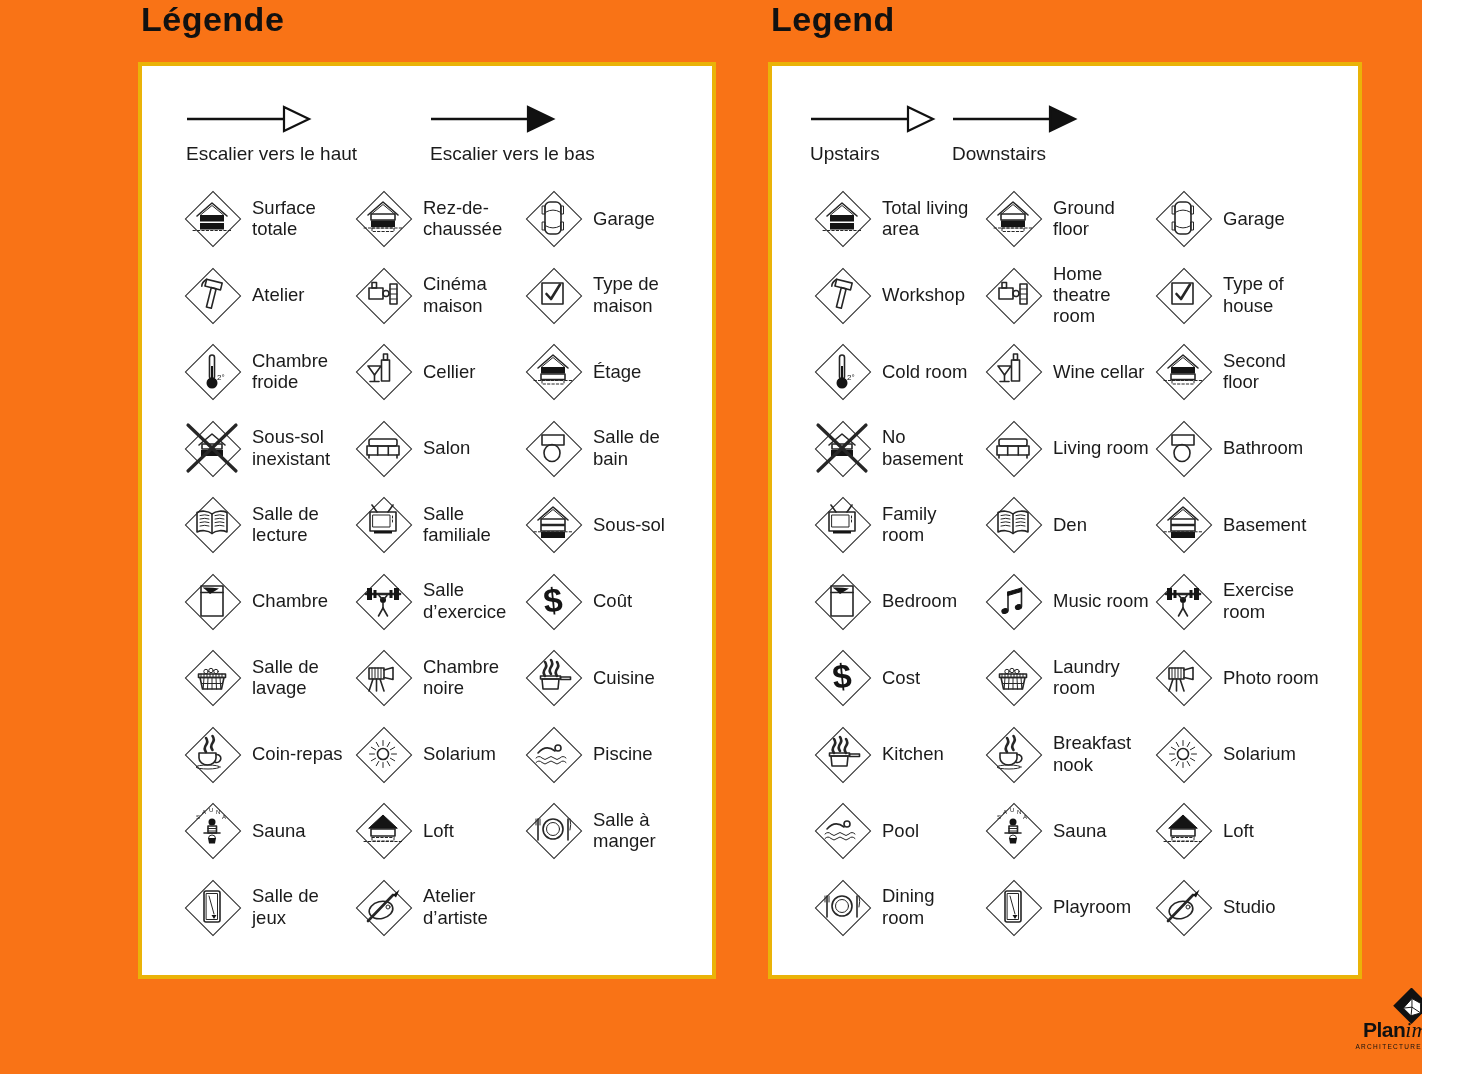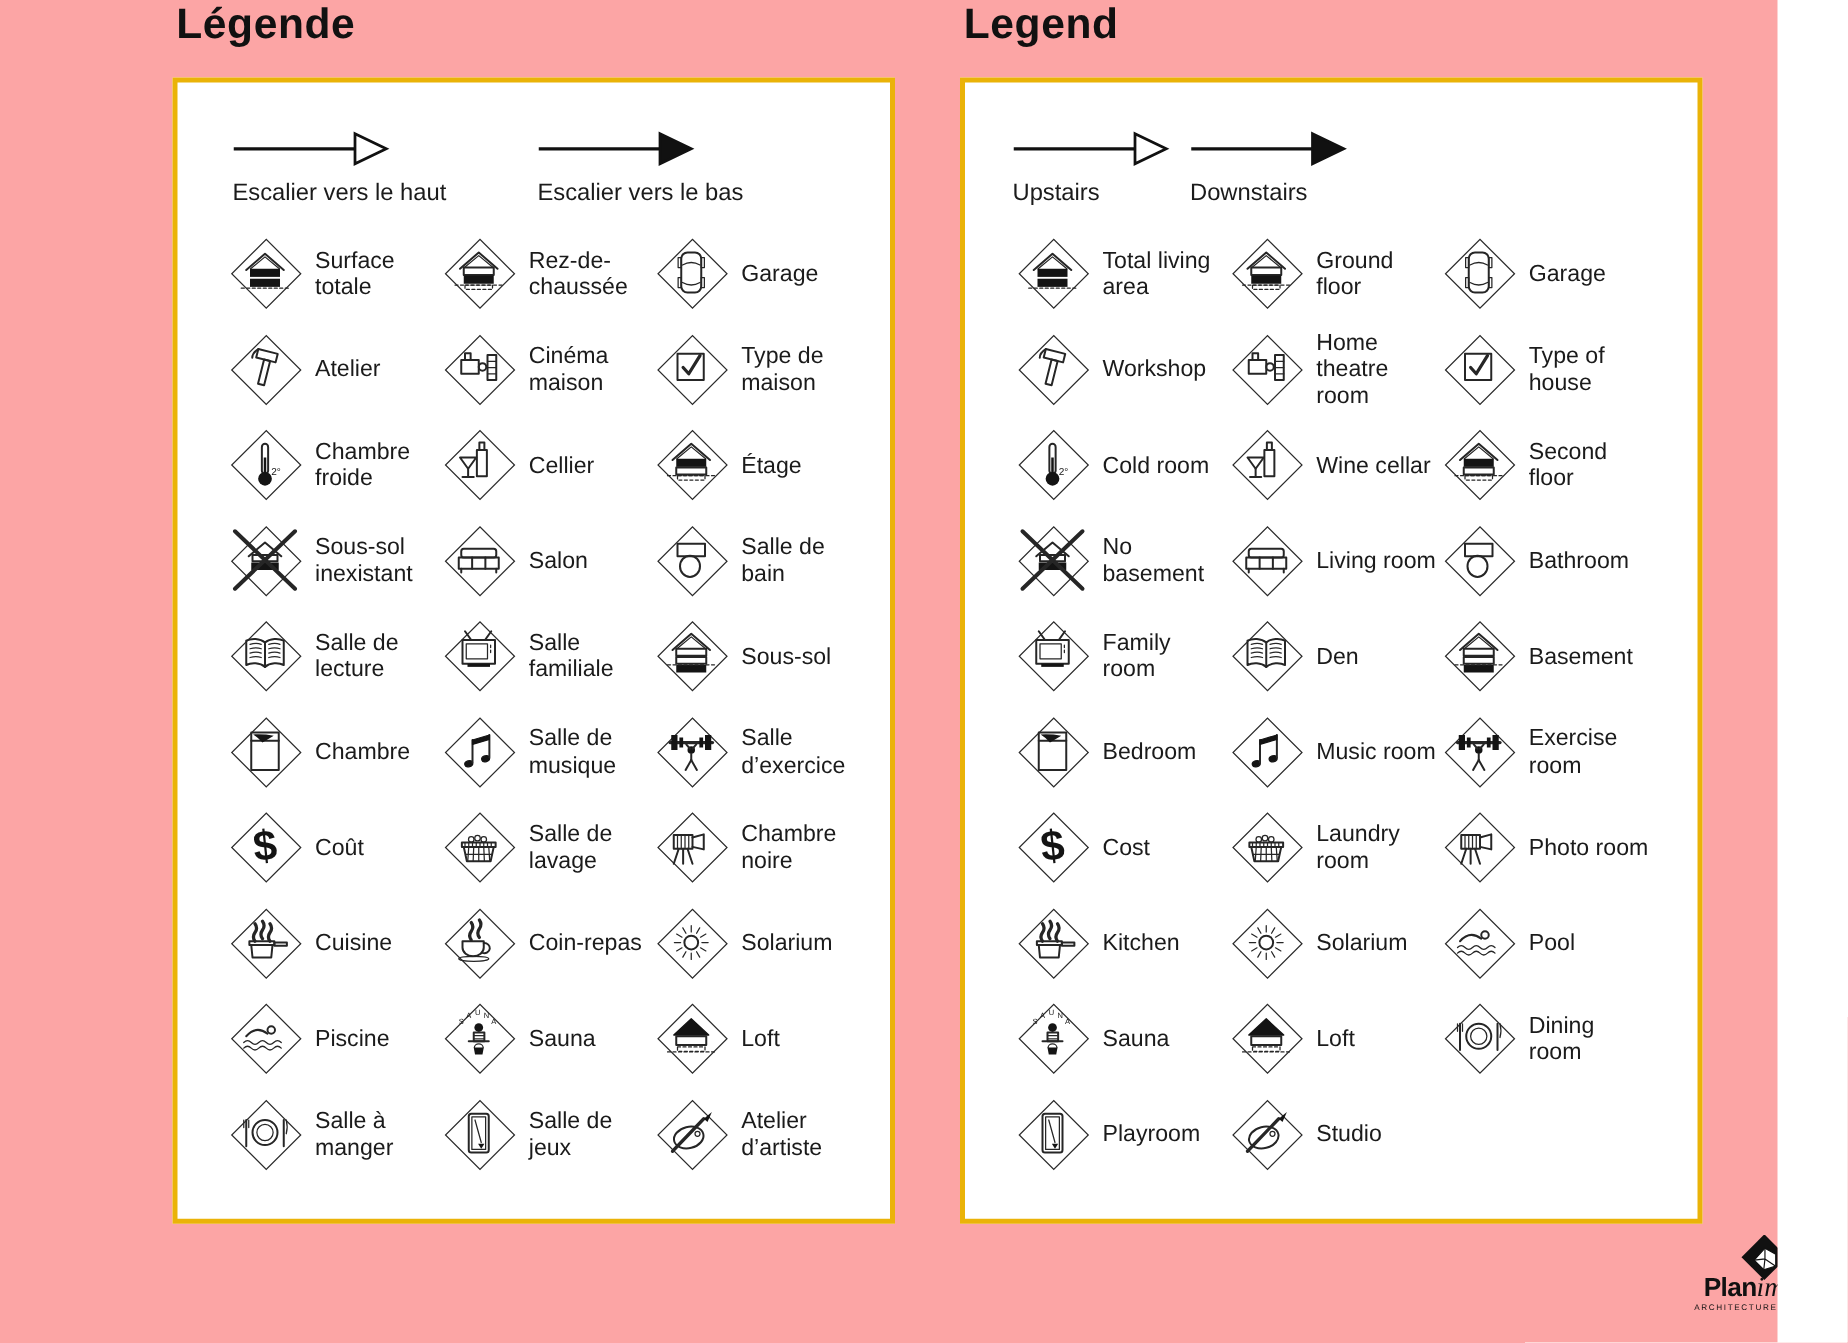--- a/index.html
+++ b/index.html
@@ -3,7 +3,7 @@
 <meta charset="utf-8">
 <style>
   html,body{margin:0;padding:0;background:#fff;}
-  .page{position:relative;width:1422px;height:1074px;background:#fca5a5;overflow:hidden;
+  .page{position:relative;width:1422px;height:1074px;background:#f97316;overflow:hidden;
         font-family:"Liberation Sans",sans-serif;color:#1b1b1b;}
   .title{position:absolute;top:0;margin:0;font-size:34px;font-weight:800;letter-spacing:.5px;color:#111;}
   .title-fr{left:141px;}

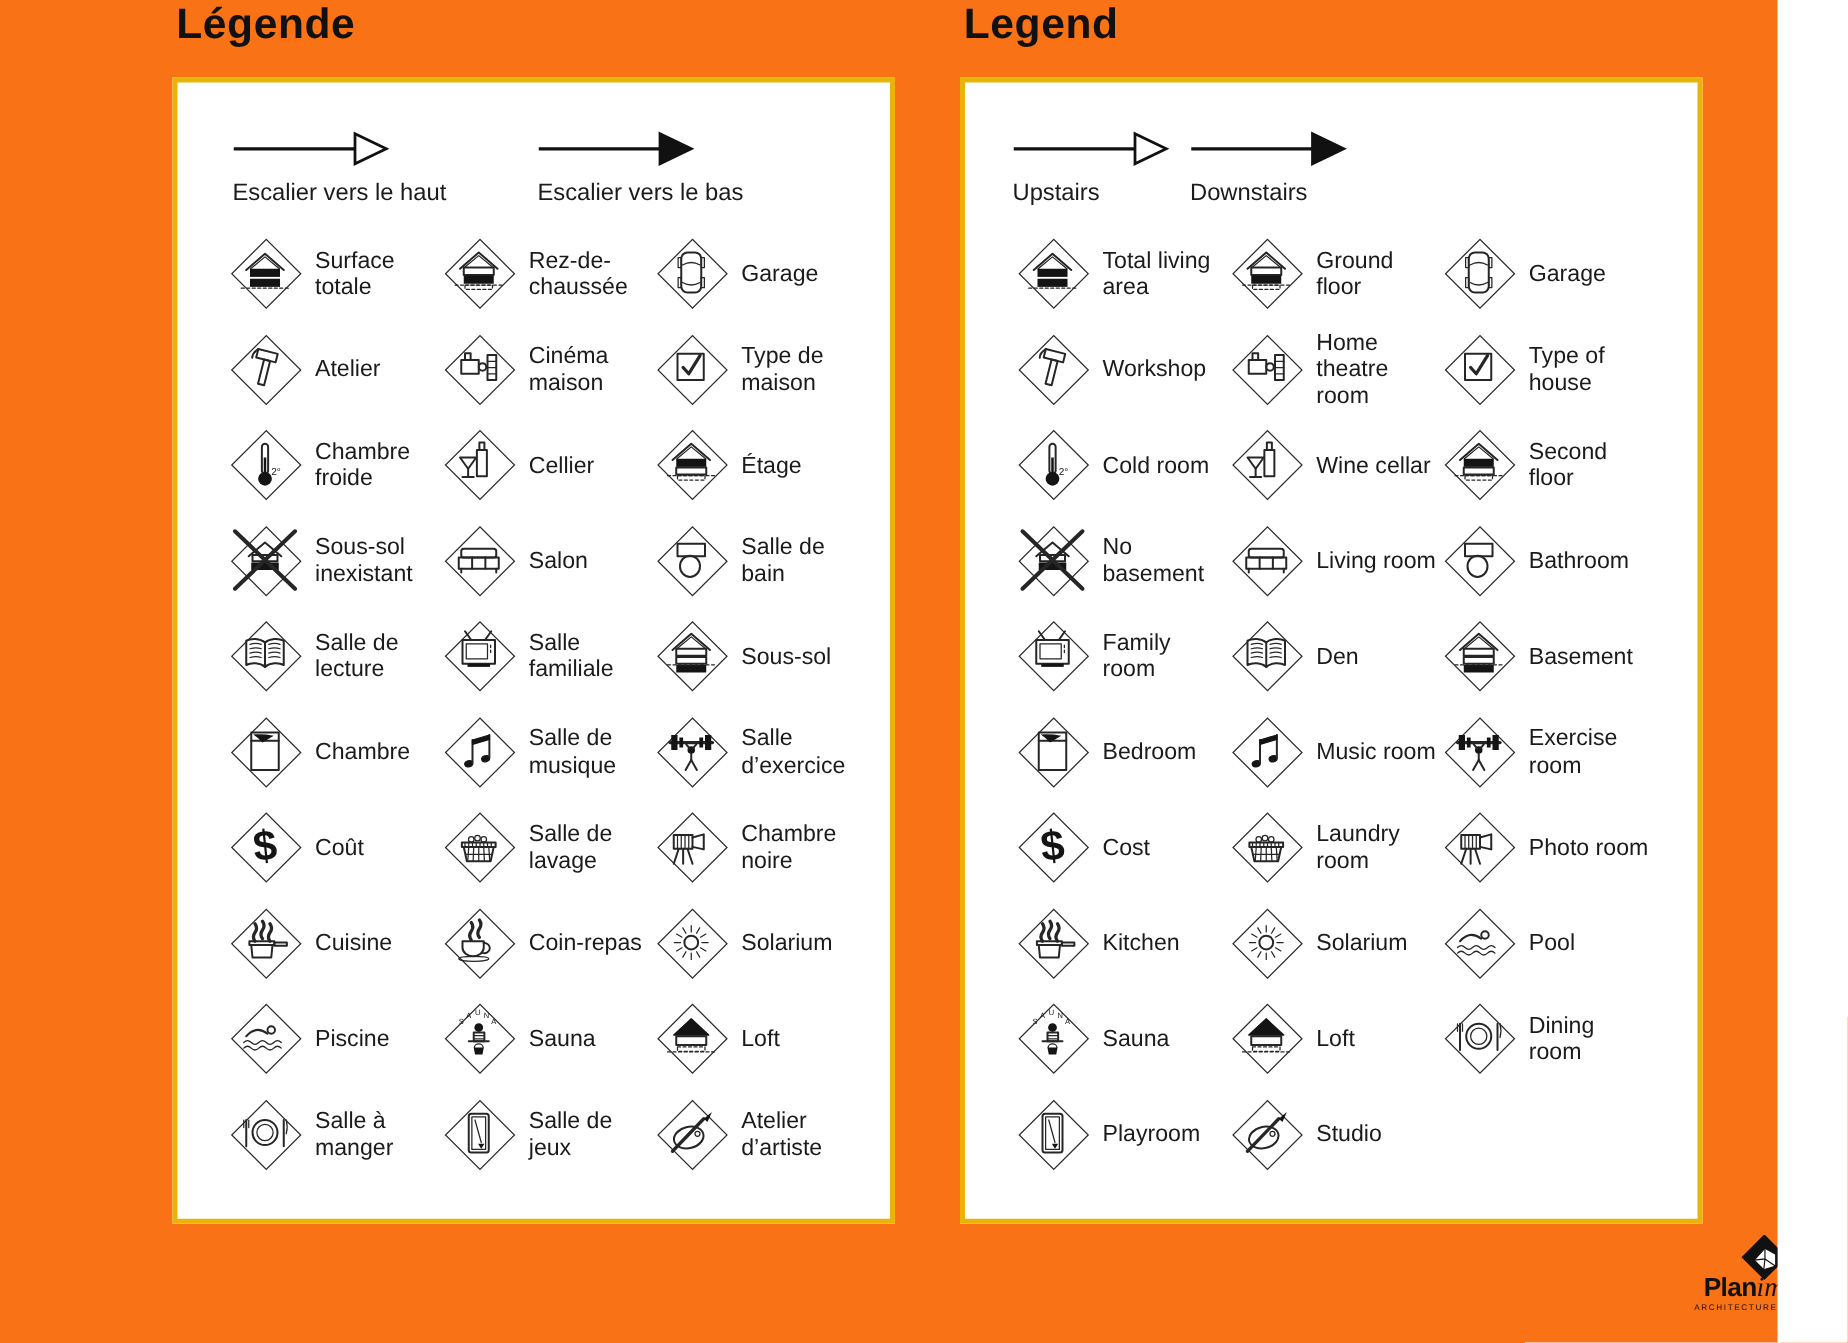--- a/index.html
+++ b/index.html
@@ -270,19 +270,6 @@
           <span class="dwrap">
             <span class="diamond"></span>
             <svg class="glyph" viewBox="0 0 56 56">
-              <ellipse class="fs" cx="20" cy="38" rx="3.2" ry="2.4" transform="rotate(-18 20 38)"></ellipse>
-              <ellipse class="fs" cx="33.5" cy="34" rx="3.2" ry="2.4" transform="rotate(-18 33.5 34)"></ellipse>
-              <line x1="23" y1="37" x2="23" y2="19"></line>
-              <line x1="36.5" y1="33" x2="36.5" y2="15"></line>
-              <path class="fs" d="M23,19 L36.5,15 L36.5,18.5 L23,22.5 Z"></path>
-            </svg>
-          </span>
-          <span class="cell-label">Salle de musique</span>
-        </div>
-        <div class="cell">
-          <span class="dwrap">
-            <span class="diamond"></span>
-            <svg class="glyph" viewBox="0 0 56 56">
               <line class="th" x1="11" y1="21" x2="45" y2="21"></line>
               <rect class="f" x="12" y="15" width="5" height="12"></rect>
               <rect class="f" x="39" y="15" width="5" height="12"></rect>

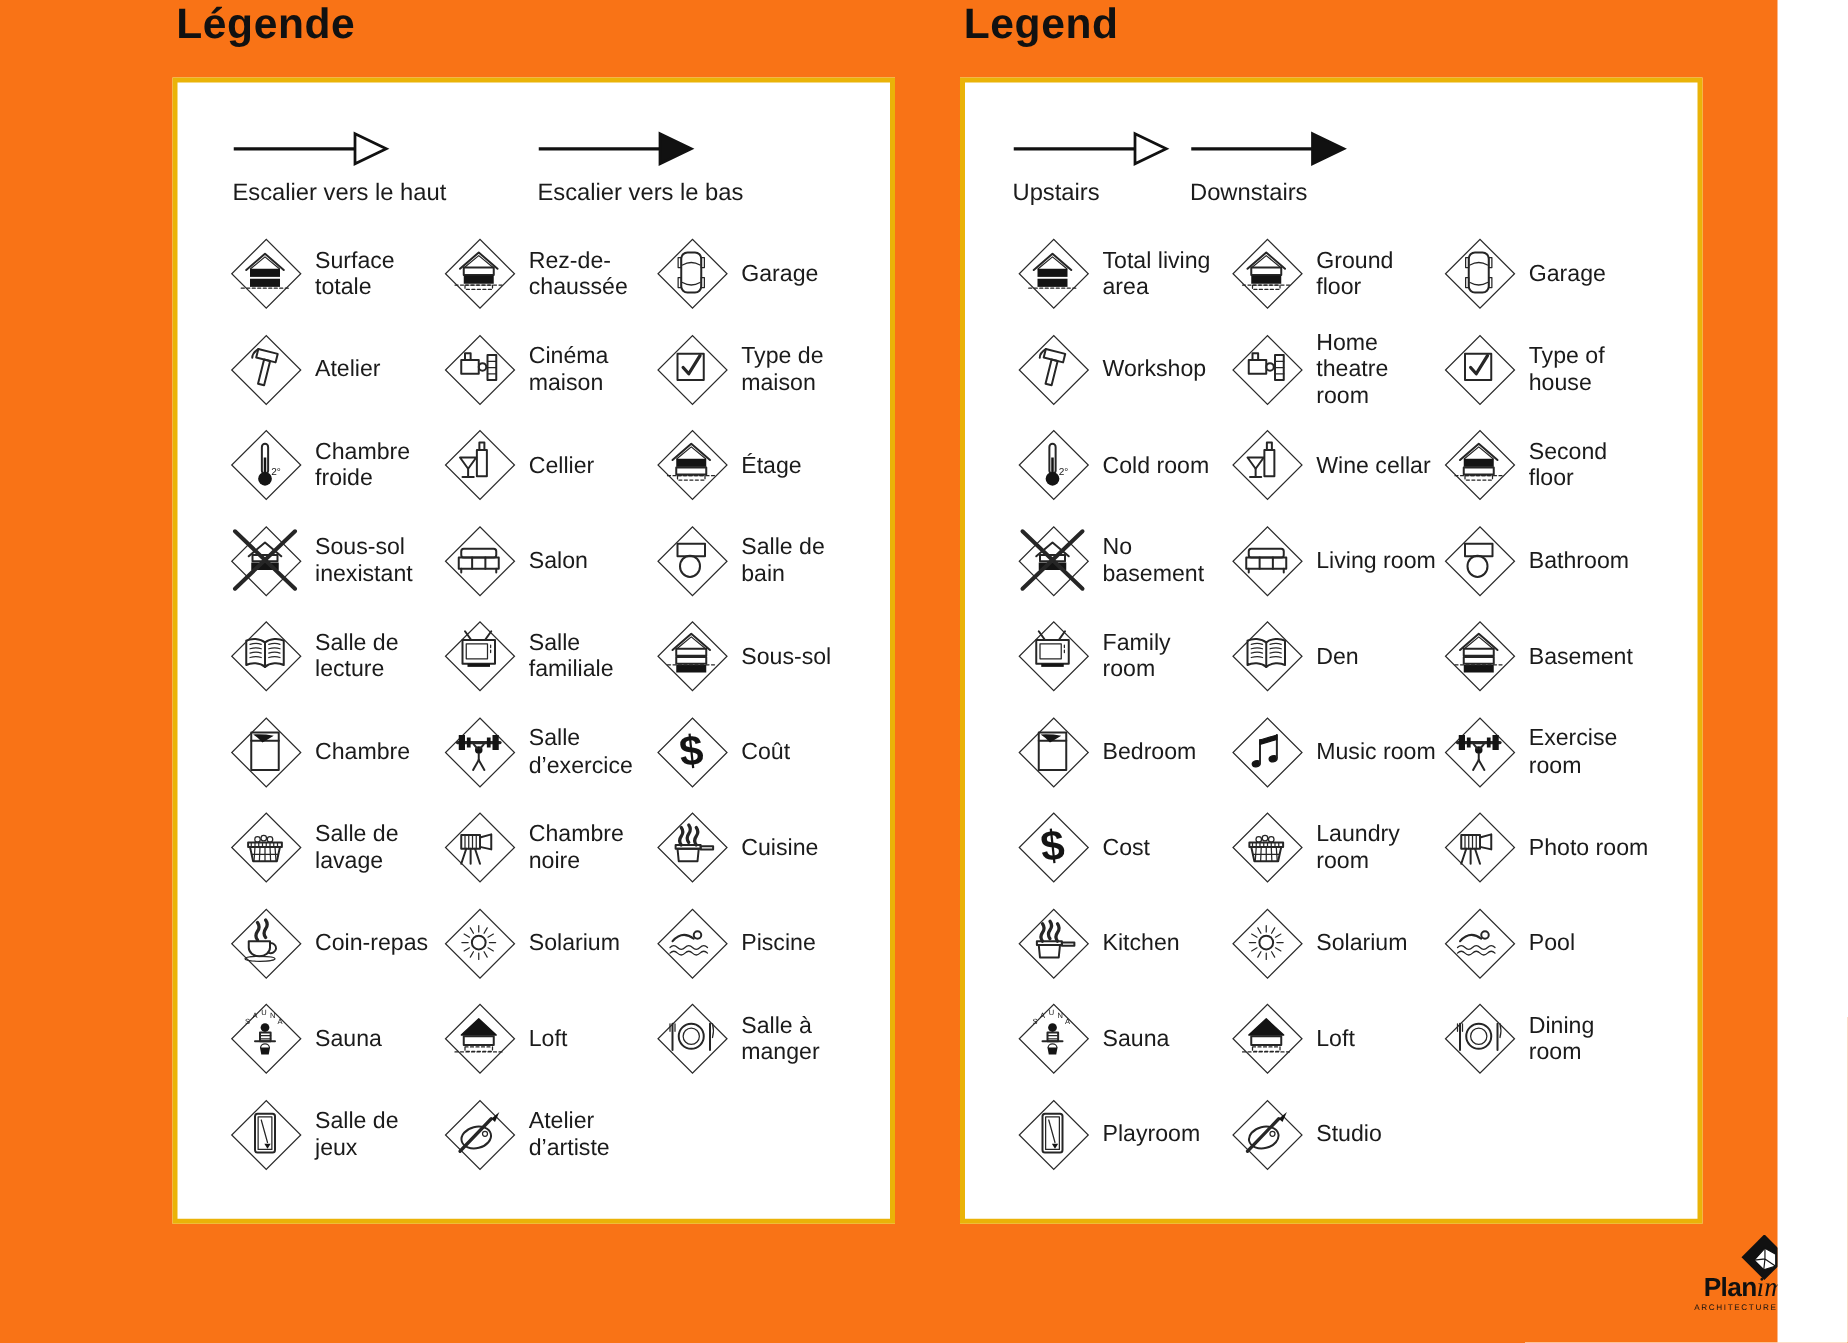--- a/index.html
+++ b/index.html
@@ -745,6 +745,18 @@
           <span class="dwrap">
             <span class="diamond"></span>
             <svg class="glyph" viewBox="0 0 56 56">
+              <path class="th" d="M22,12 q2.5,3.5 0,7 q-2.5,3.5 0,7 M28.5,10 q2.5,3.5 0,7 q-2.5,3.5 0,7"></path>
+              <path d="M15,27 h17 v5 a8.5,7 0 0 1 -17,0 z"></path>
+              <path d="M32,28.5 a4.5,4 0 1 1 -1,7.8"></path>
+              <ellipse class="tn" cx="24" cy="41" rx="12" ry="2"></ellipse>
+            </svg>
+          </span>
+          <span class="cell-label">Breakfast nook</span>
+        </div>
+        <div class="cell">
+          <span class="dwrap">
+            <span class="diamond"></span>
+            <svg class="glyph" viewBox="0 0 56 56">
               <circle cx="28" cy="28" r="5.5"></circle>
               <path class="tn" d="M36.5,28 L41.5,28 M35.4,23.75 L39.7,21.25 M32.25,20.6 L34.75,16.3 M28,19.5 L28,14.5 M23.75,20.6 L21.25,16.3 M20.6,23.75 L16.3,21.25 M19.5,28 L14.5,28 M20.6,32.25 L16.3,34.75 M23.75,35.4 L21.25,39.7 M28,36.5 L28,41.5 M32.25,35.4 L34.75,39.7 M35.4,32.25 L39.7,34.75"></path>
             </svg>

